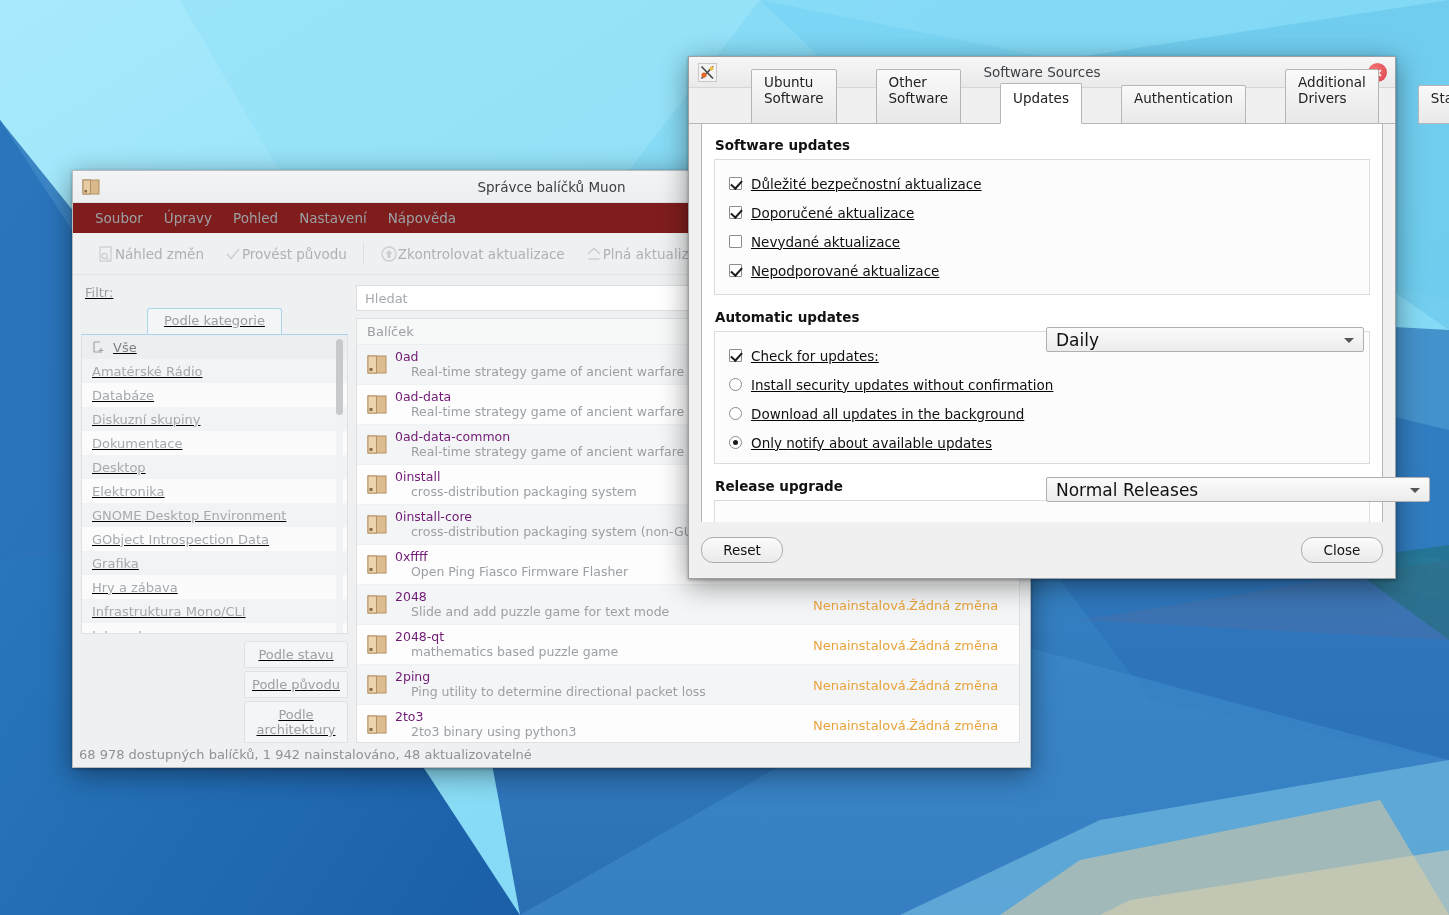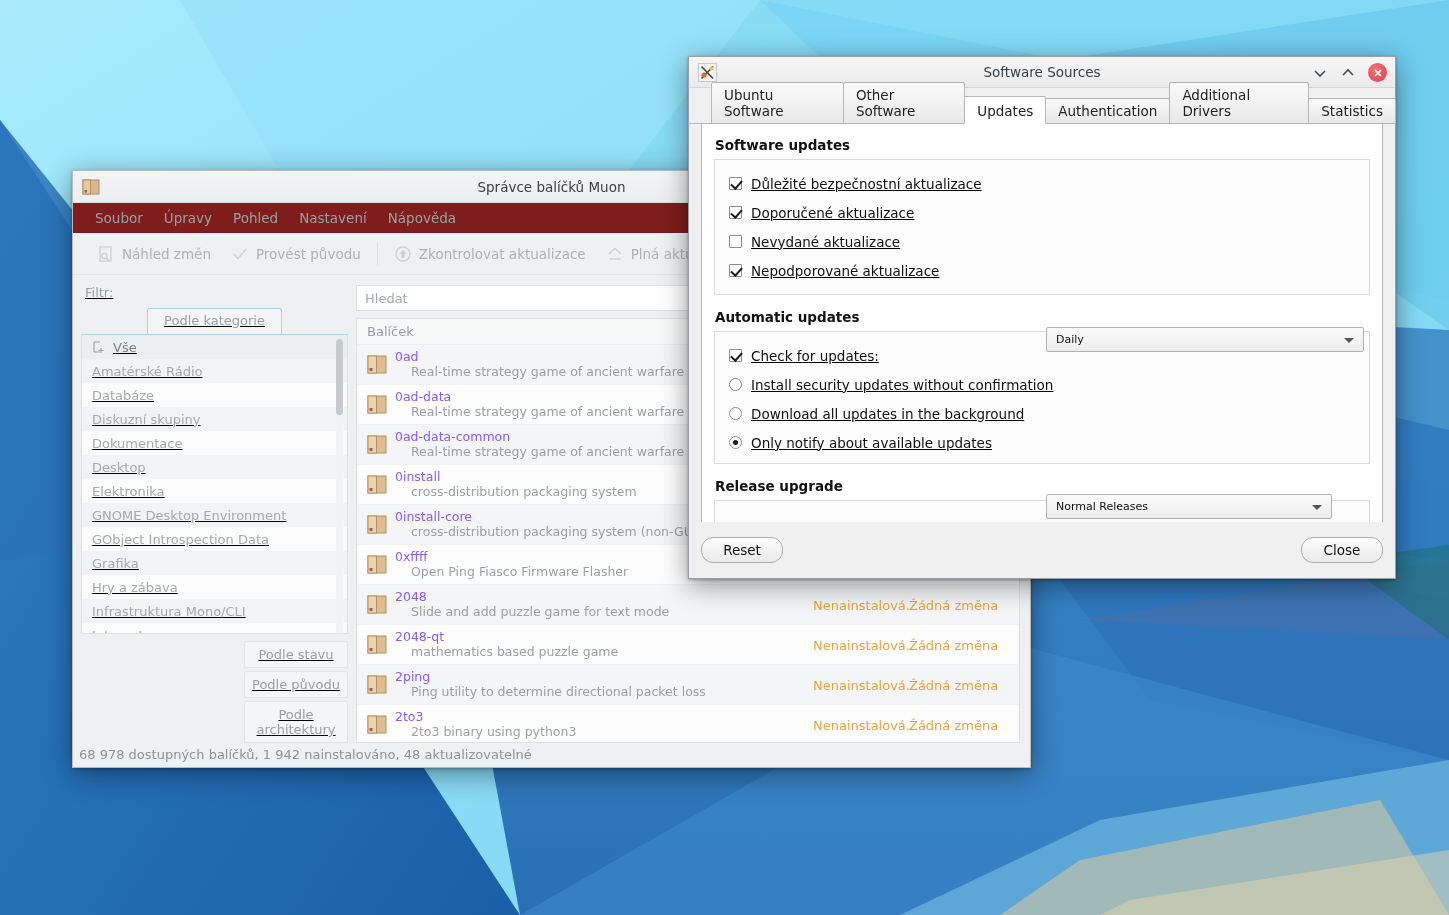--- a/index.html
+++ b/index.html
@@ -175,10 +175,10 @@
     height: 36px; position: relative; background: #f0f0f0;
   }
   #ss-tabs .ss-tab {
-    font-size: 13.5px; color: #222; padding: 4px 12px 4px 12px;
+    font-size: 13.5px; color: #222; padding: 4px 12px 17px 12px;
     border: 1px solid #b6b6b6; border-bottom: 1px solid #b6b6b6;
     background: linear-gradient(180deg, #fafafa 0%, #e8e8e8 100%);
-    margin-right: -1px; border-radius: 2px 2px 0 0; position: relative; z-index: 1;
+    margin-right: -1px; border-radius: 2px 2px 0 0; position: relative; z-index: 1; margin-left: 40px;
   }
   #ss-tabs .ss-tab.active {
     background: #fff; border-bottom-color: #fff; z-index: 3;

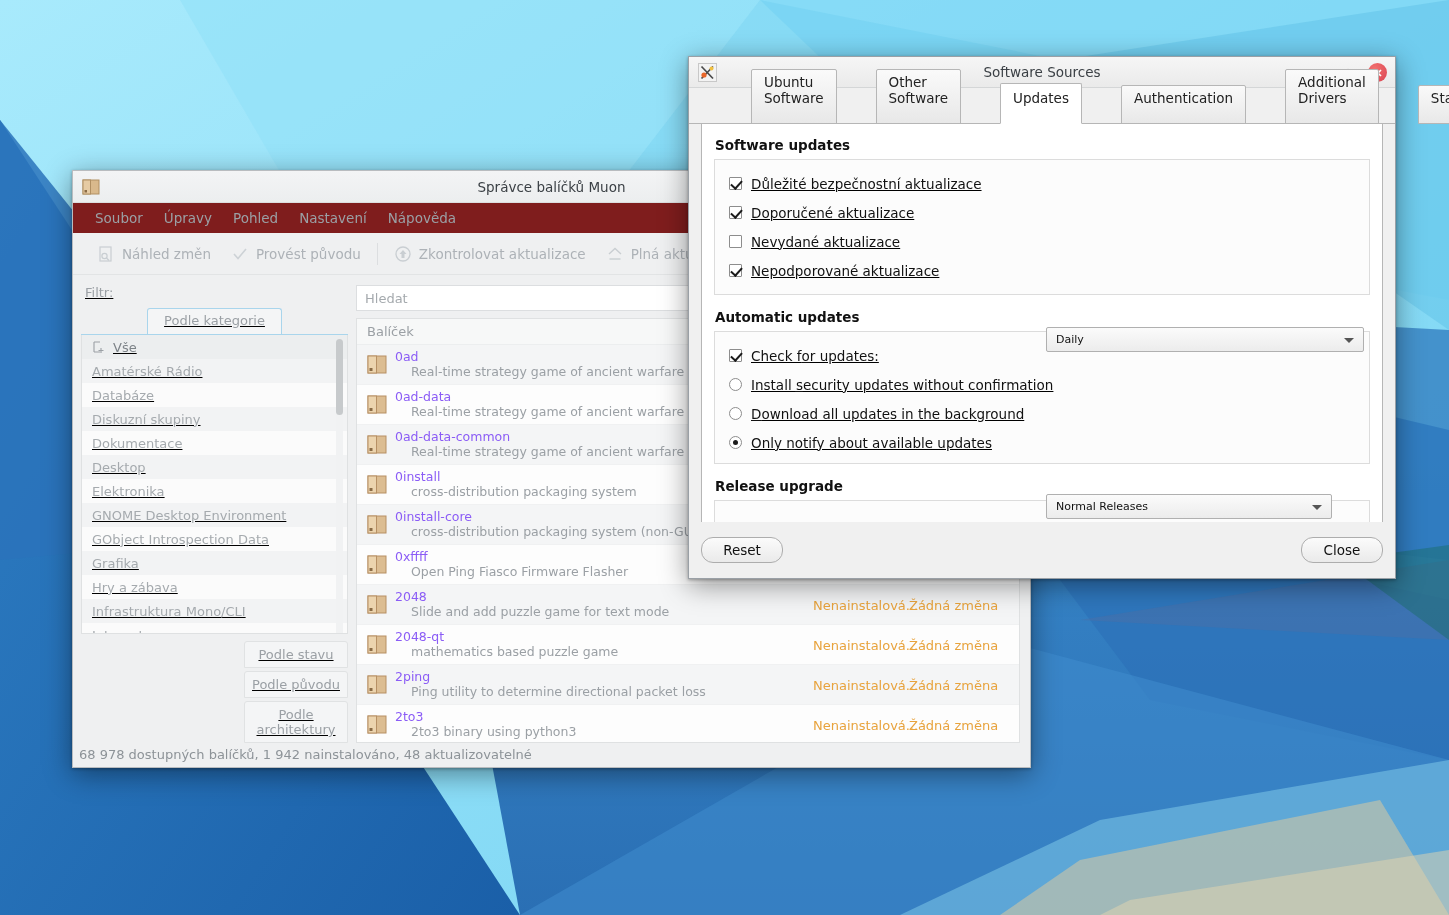--- a/index.html
+++ b/index.html
@@ -55,7 +55,7 @@
     background: #eff0f1; border-bottom: 1px solid #e2e4e5;
   }
   #muon-toolbar .tb-btn {
-    display: flex; align-items: center; gap: 7px;
+    display: flex; align-items: center; gap: 0;
     font-size: 13.5px; color: #adb2b7; padding: 4px 10px;
   }
   #muon-toolbar .tb-sep {

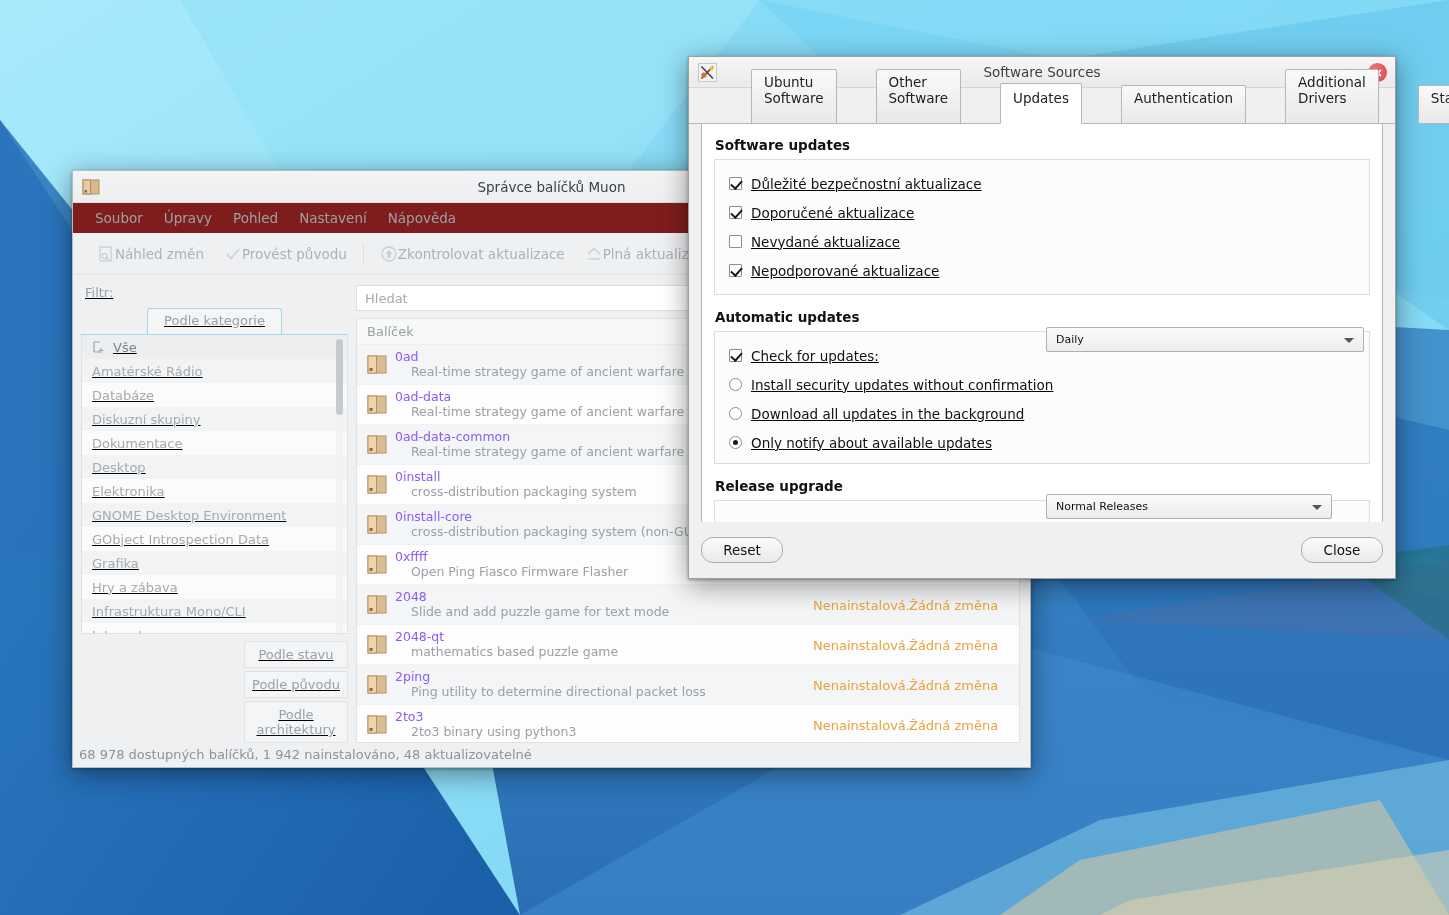--- a/index.html
+++ b/index.html
@@ -218,7 +218,7 @@
     height: 25px; border: 1px solid #b0b0b0; border-radius: 2px;
     background: linear-gradient(180deg, #fbfbfb 0%, #ececec 100%);
     display: flex; align-items: center; padding: 0 6px 0 9px;
-    font-size: 11px; color: #111; position: relative;
+    font-size: 17px; color: #111; position: relative;
   }
   .combo .arrow {
     position: absolute; right: 9px; top: 50%; margin-top: -2px;

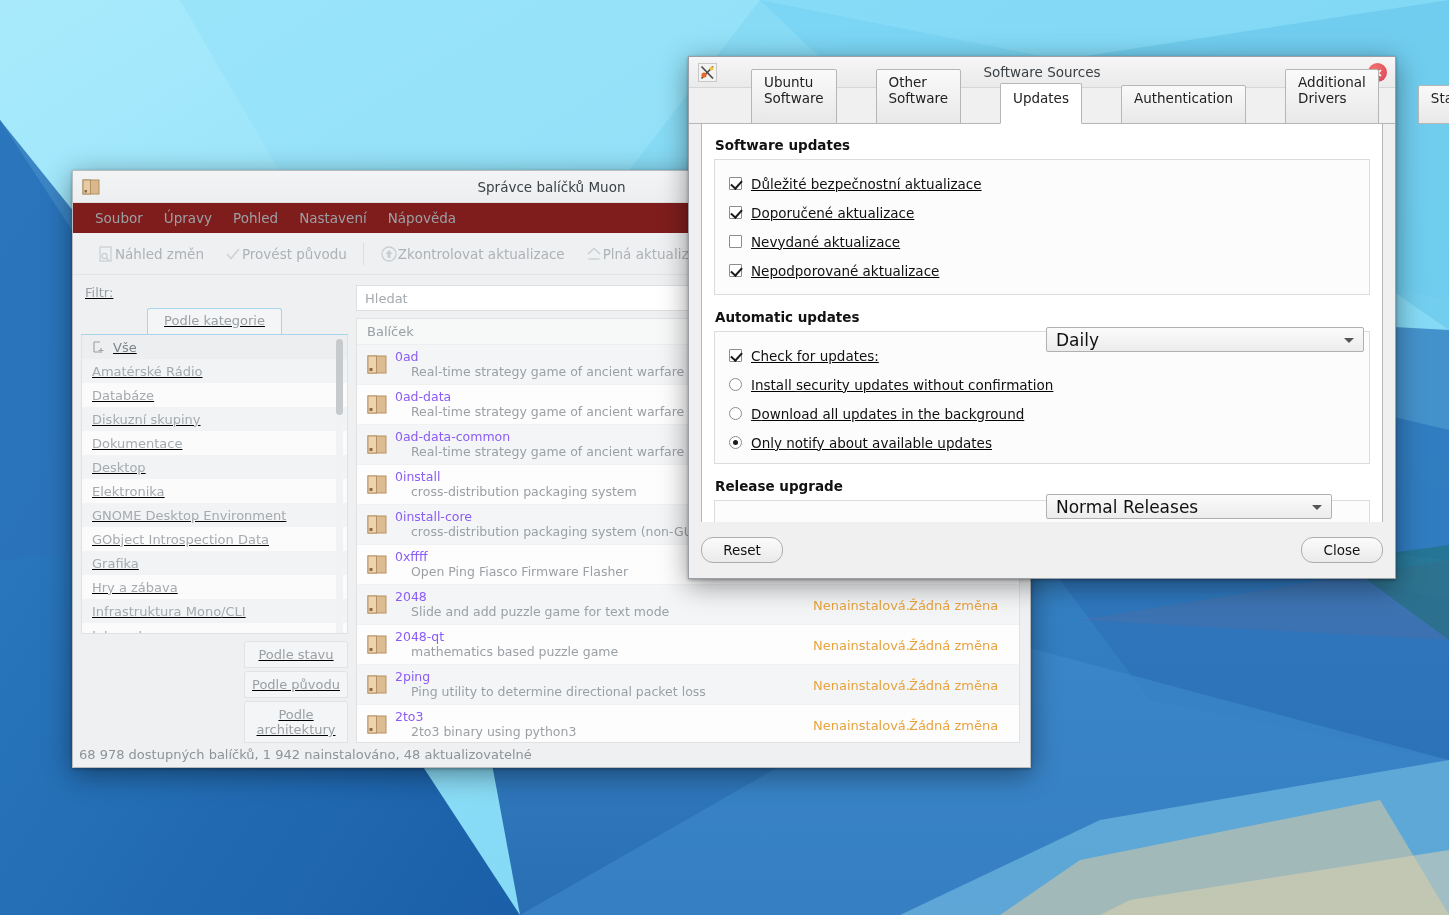--- a/index.html
+++ b/index.html
@@ -134,7 +134,7 @@
   .pkg-row:nth-child(even) { background: #f4f5f6; }
   .pkg-icon { width: 20px; height: 24px; margin-right: 8px; flex: none; }
   .pkg-text { display: flex; flex-direction: column; justify-content: center; }
-  .pkg-name { font-size: 12.5px; color: #8b5cf6; line-height: 15px; }
+  .pkg-name { font-size: 12.5px; color: #701a75; line-height: 15px; }
   .pkg-desc { font-size: 12.5px; color: #9ba0a5; line-height: 16px; padding-left: 16px; }
   .pkg-status {
     position: absolute; right: 0; top: 0; height: 40px;

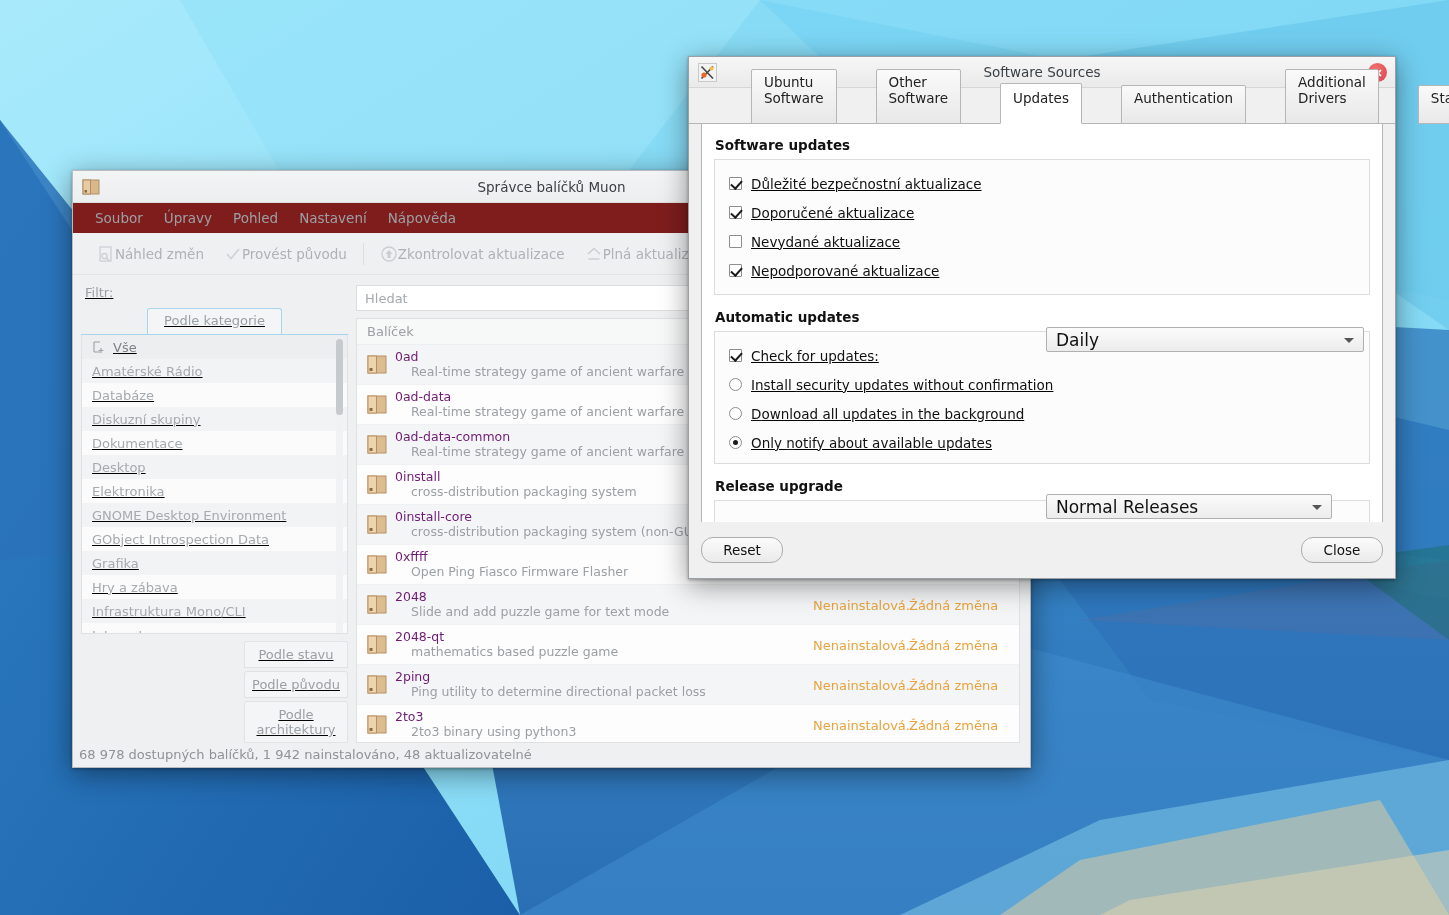--- a/index.html
+++ b/index.html
@@ -229,7 +229,7 @@
     position: absolute; left: 1046px; top: 327px; width: 318px;
   }
   #combo-release {
-    position: absolute; left: 1046px; top: 494px; width: 286px;
+    position: absolute; left: 1046px; top: 477px; width: 384px;
   }
 
   #ss-buttons {

